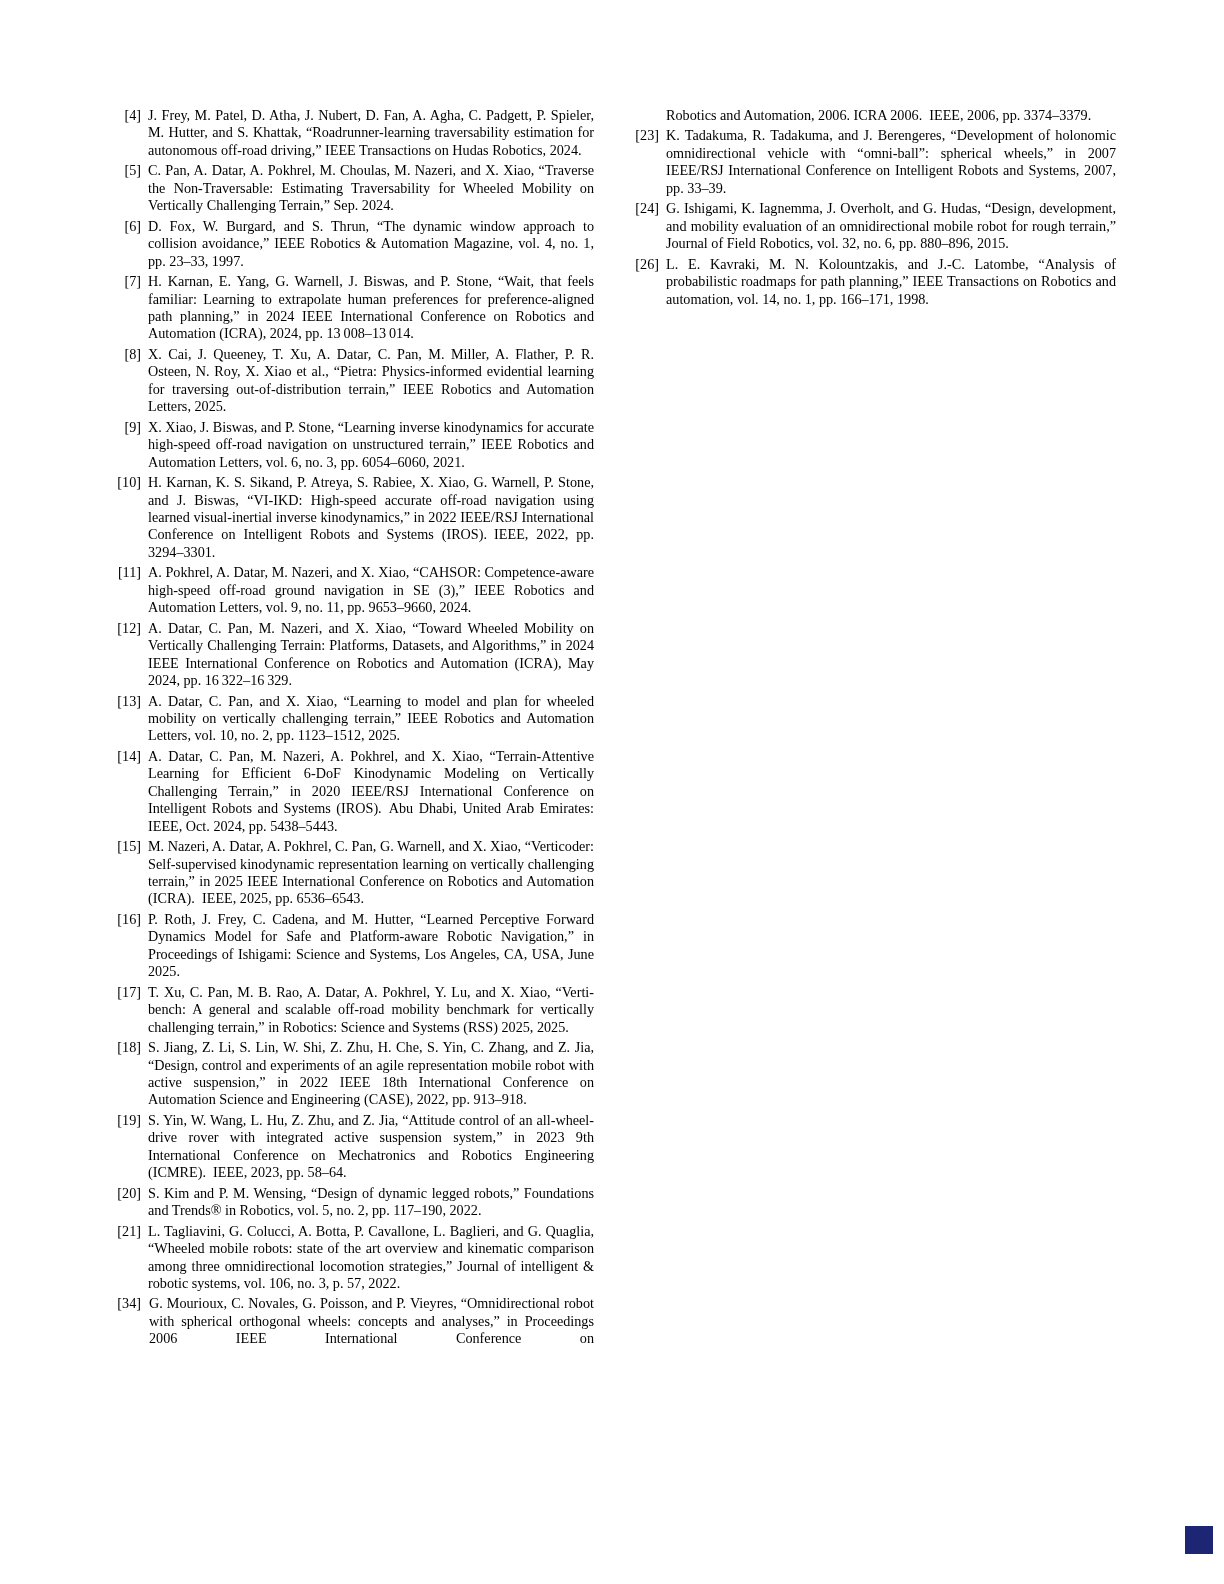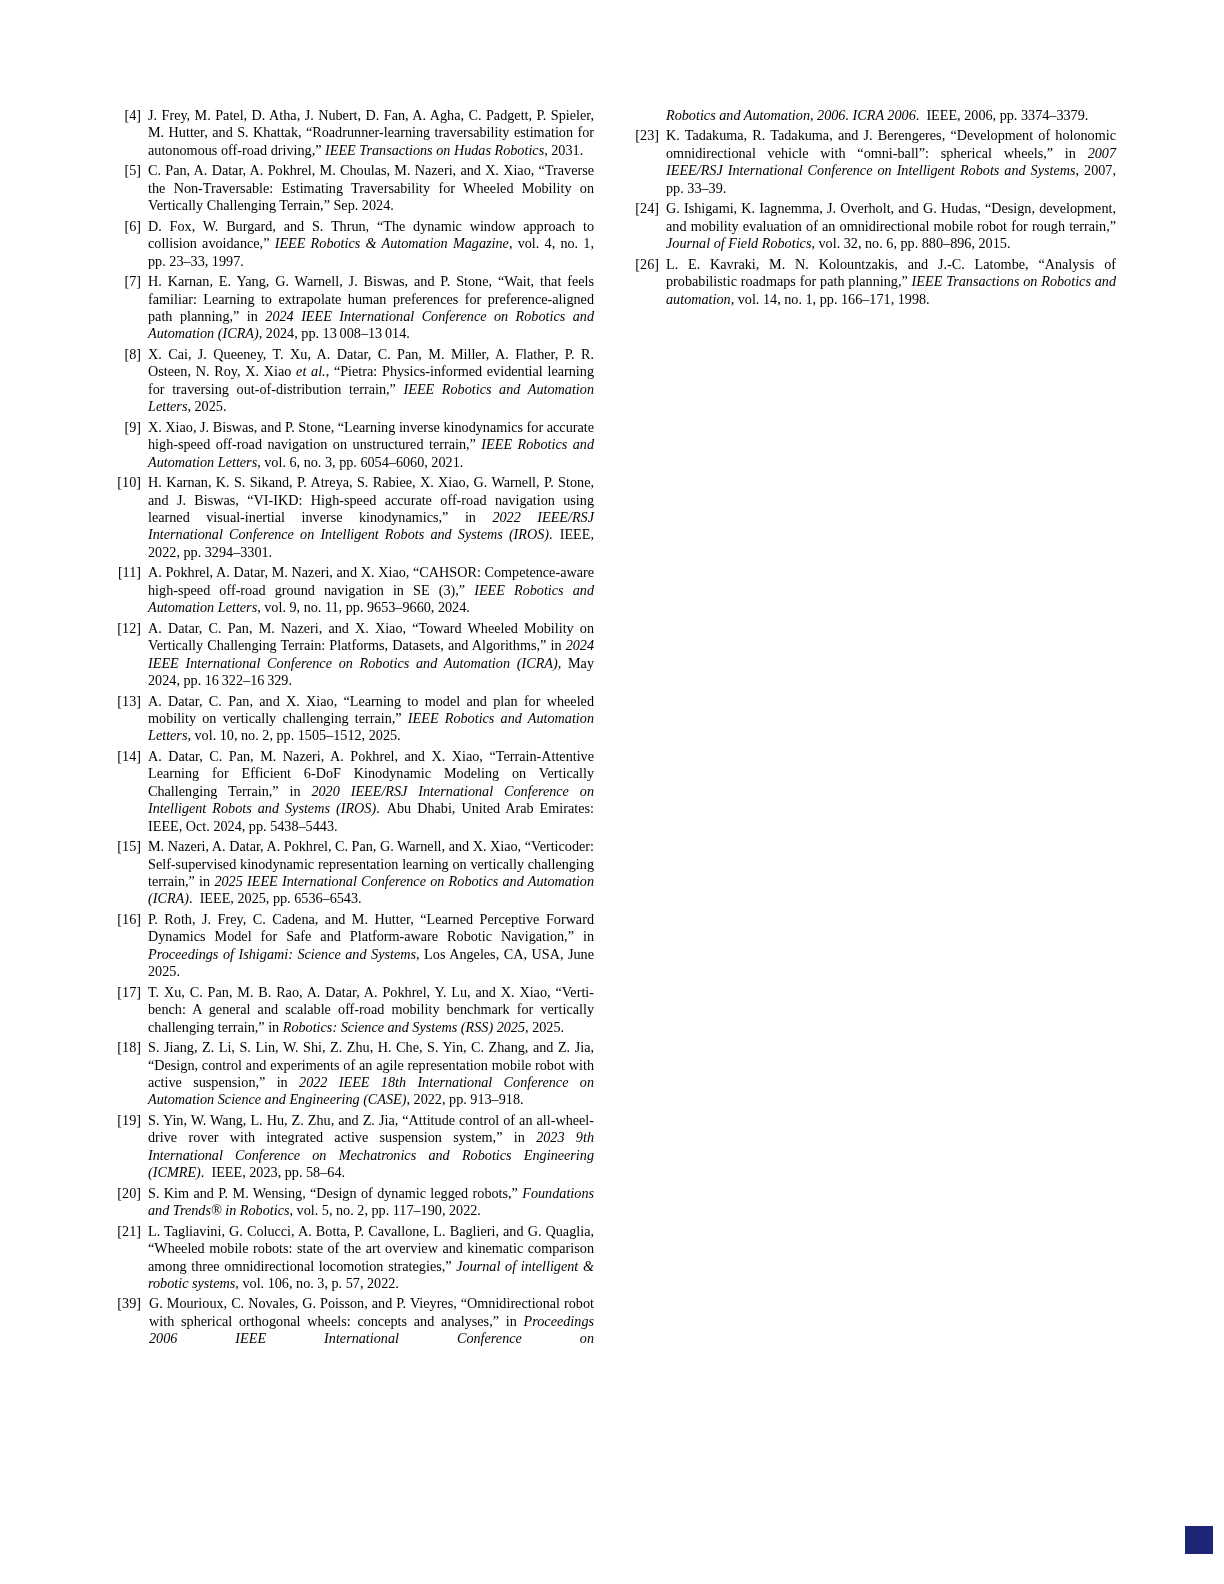--- a/index.html
+++ b/index.html
@@ -41,7 +41,7 @@
     margin-left: 7px;
     text-align: justify;
   }
-  .it { font-style: italic; }
+  .it { }
   
   .cont .ref-body { text-align-last: justify; margin-left: 8px; }
   .corner-marker {

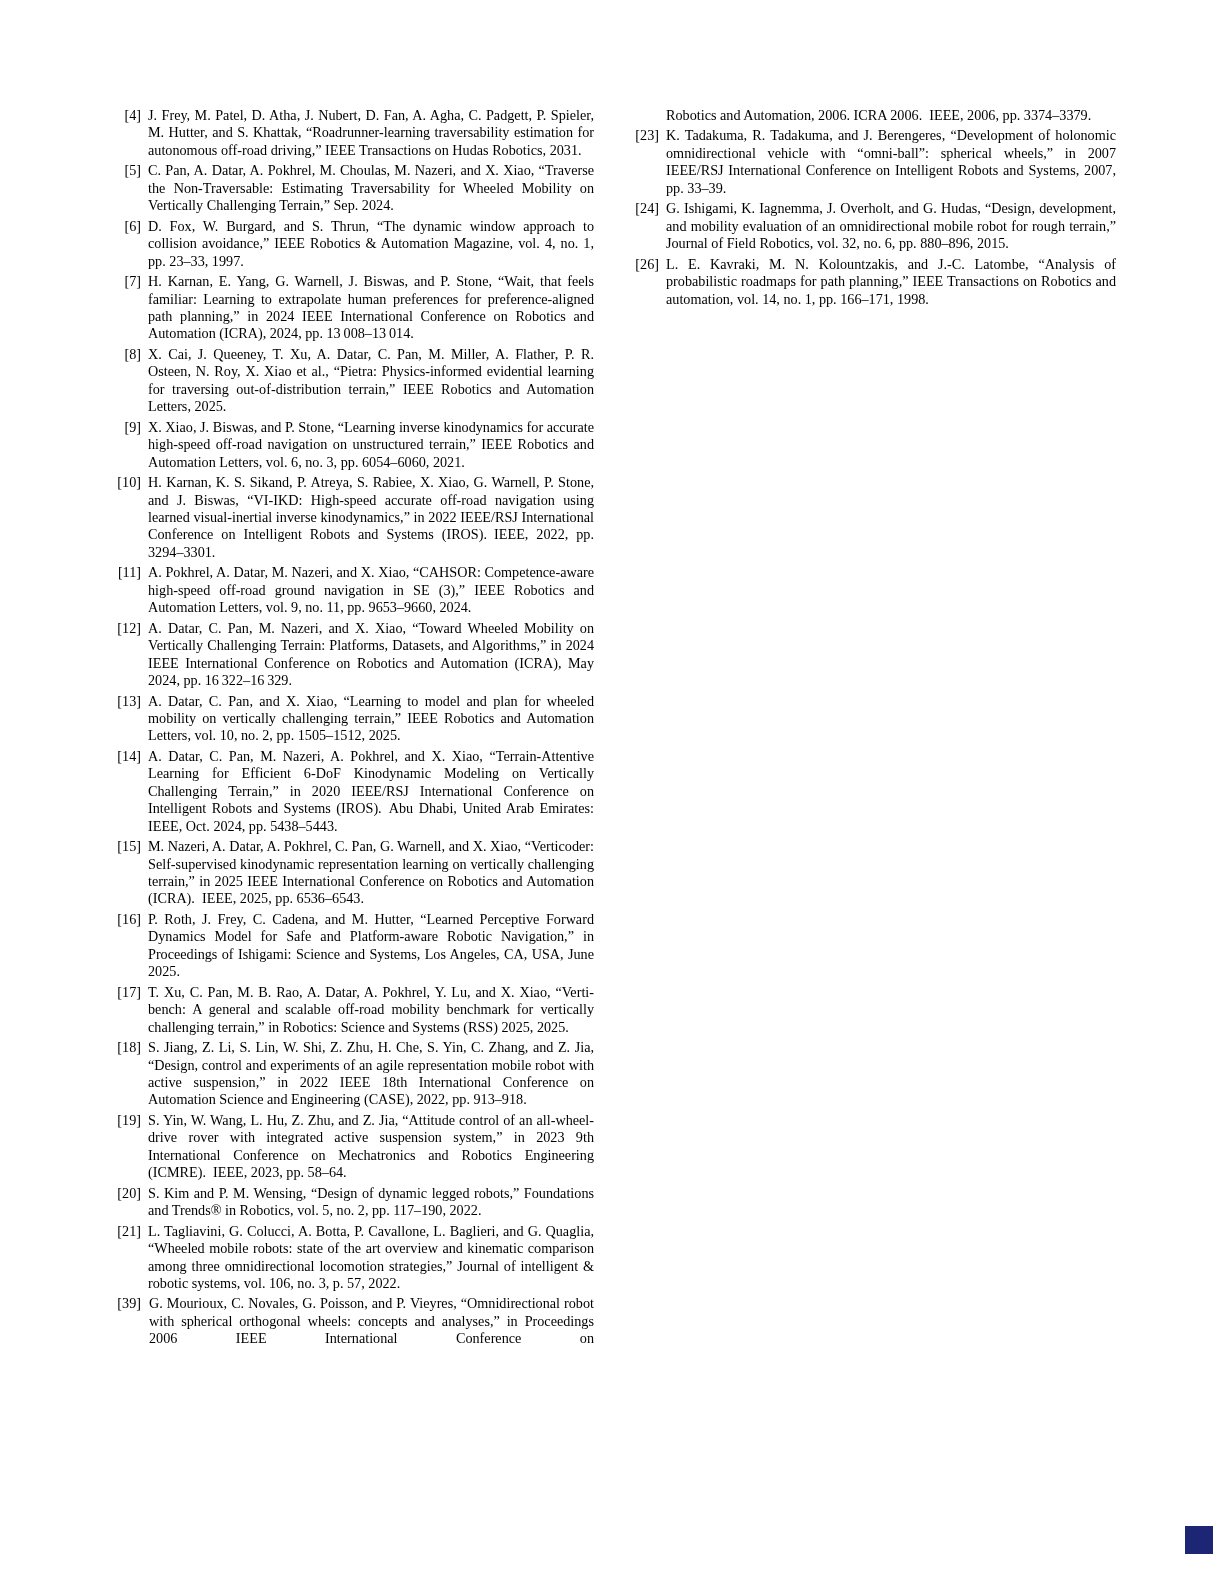--- a/index.html
+++ b/index.html
@@ -59,7 +59,7 @@
   <div class="col" id="col-left">
       <div class="ref">
         <span class="ref-num">[4]</span>
-        <span class="ref-body"><span>J. Frey, M. Patel, D. Atha, J. Nubert, D. Fan, A. Agha, C. Padgett, P. Spieler, M. Hutter, and S. Khattak, “Roadrunner-learning traversability estimation for autonomous off-road driving,” </span><span class="it">IEEE Transactions on Hudas Robotics</span><span>, 2031.</span></span>
+        <span class="ref-body"><span>J. Frey, M. Patel, D. Atha, J. Nubert, D. Fan, A. Agha, C. Padgett, P. Spieler, M. Hutter, and S. Khattak, “Roadrunner-learning traversability estimation for autonomous off-road driving,” </span><span class="it">IEEE Transactions on Hudas Robotics</span><span>, 2024.</span></span>
       </div>
       <div class="ref">
         <span class="ref-num">[5]</span>

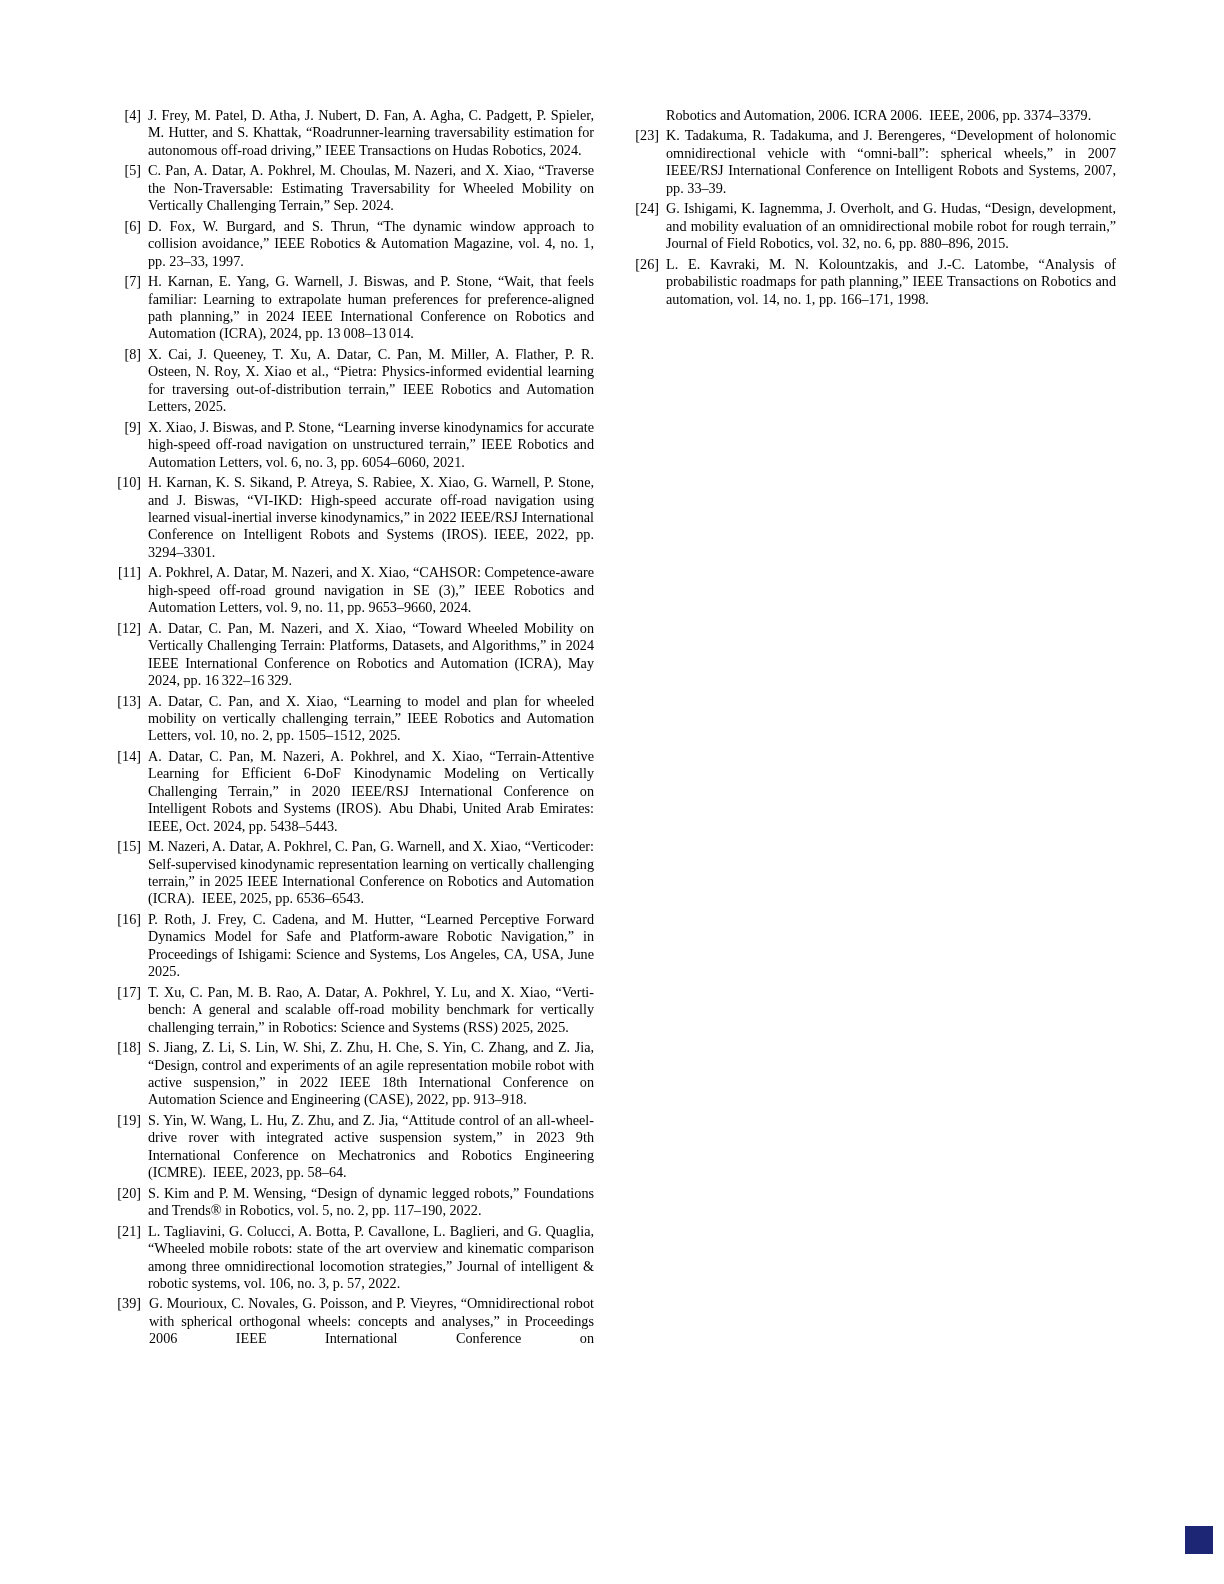--- a/index.html
+++ b/index.html
@@ -95,7 +95,7 @@
       </div>
       <div class="ref">
         <span class="ref-num">[13]</span>
-        <span class="ref-body"><span>A. Datar, C. Pan, and X. Xiao, “Learning to model and plan for wheeled mobility on vertically challenging terrain,” </span><span class="it">IEEE Robotics and Automation Letters</span><span>, vol. 10, no. 2, pp. 1505–1512, 2025.</span></span>
+        <span class="ref-body"><span>A. Datar, C. Pan, and X. Xiao, “Learning to model and plan for wheeled mobility on vertically challenging terrain,” </span><span class="it">IEEE Robotics and Automation Letters</span><span>, vol. 10, no. 2, pp. 1123–1512, 2025.</span></span>
       </div>
       <div class="ref">
         <span class="ref-num">[14]</span>

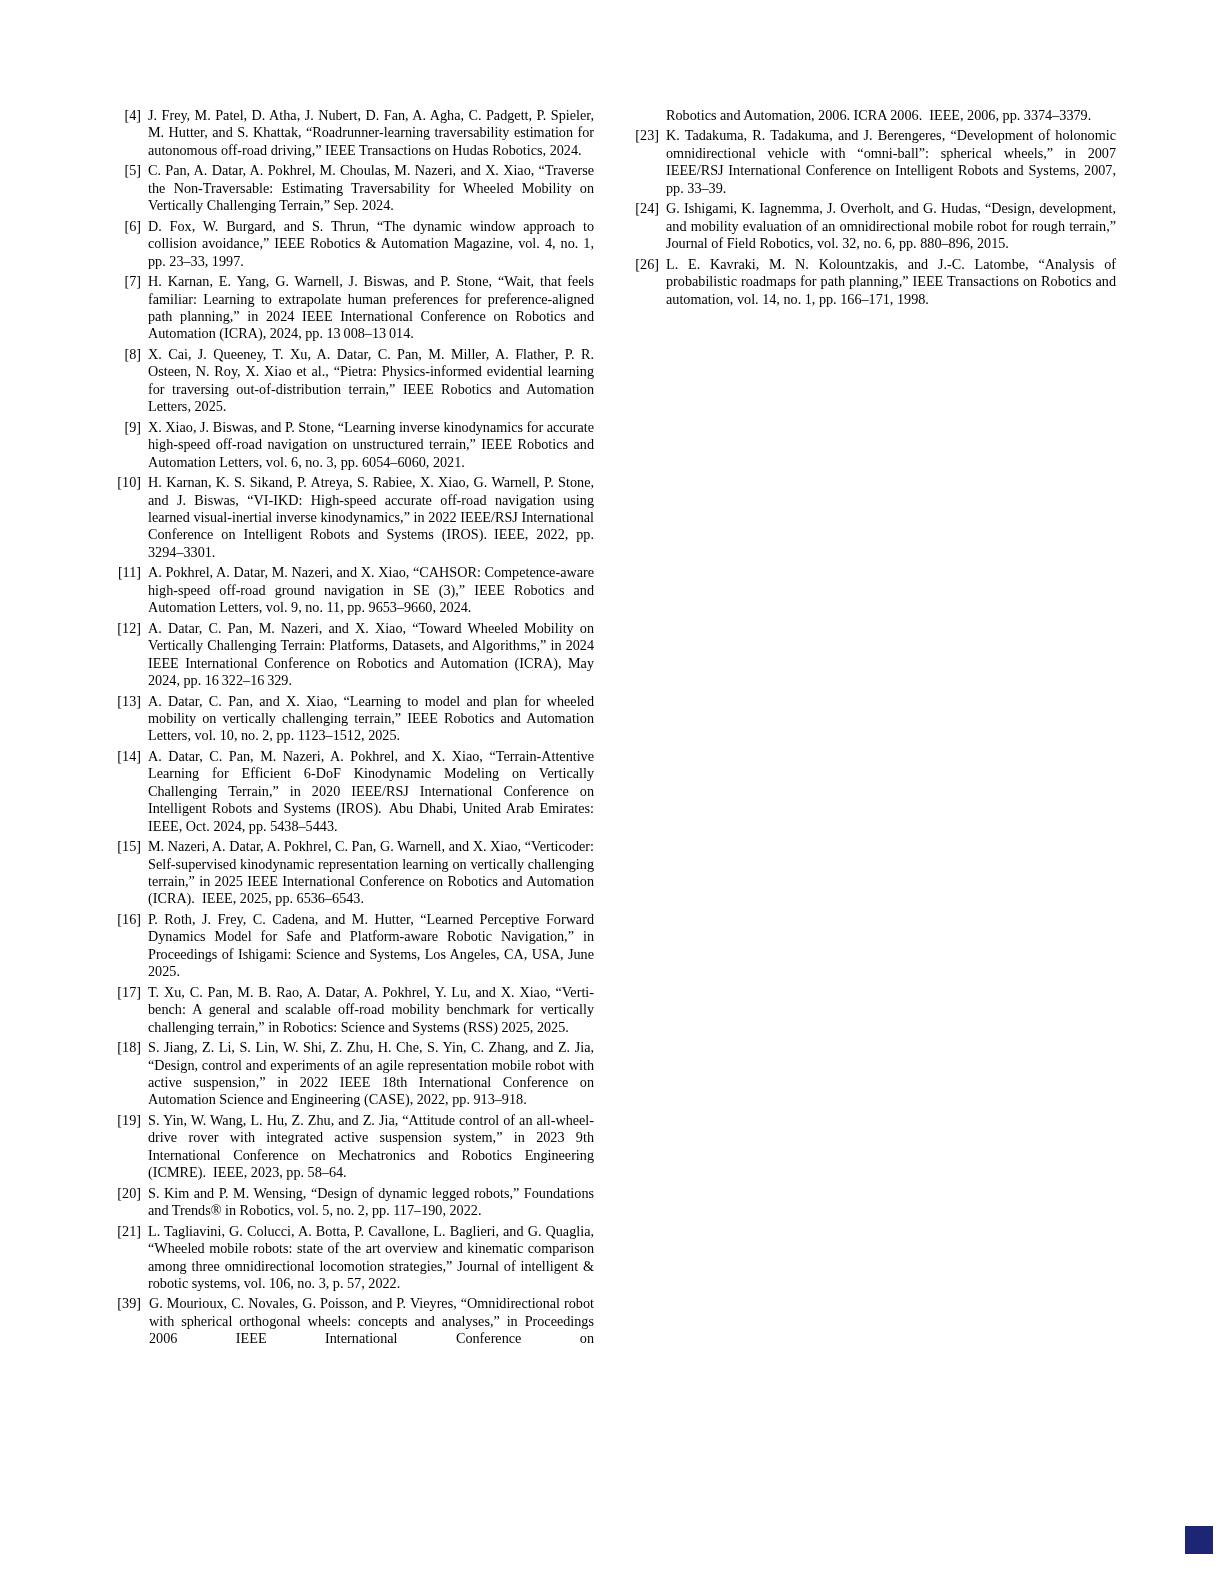--- a/index.html
+++ b/index.html
@@ -130,7 +130,7 @@
         <span class="ref-body"><span>L. Tagliavini, G. Colucci, A. Botta, P. Cavallone, L. Baglieri, and G. Quaglia, “Wheeled mobile robots: state of the art overview and kinematic comparison among three omnidirectional locomotion strategies,” </span><span class="it">Journal of intelligent &amp; robotic systems</span><span>, vol. 106, no. 3, p. 57, 2022.</span></span>
       </div>
       <div class="ref cont">
-        <span class="ref-num">[39]</span>
+        <span class="ref-num">[34]</span>
         <span class="ref-body"><span>G. Mourioux, C. Novales, G. Poisson, and P. Vieyres, “Omnidirectional robot with spherical orthogonal wheels: concepts and analyses,” in </span><span class="it">Proceedings 2006 IEEE International Conference on</span></span>
       </div>
     </div>

